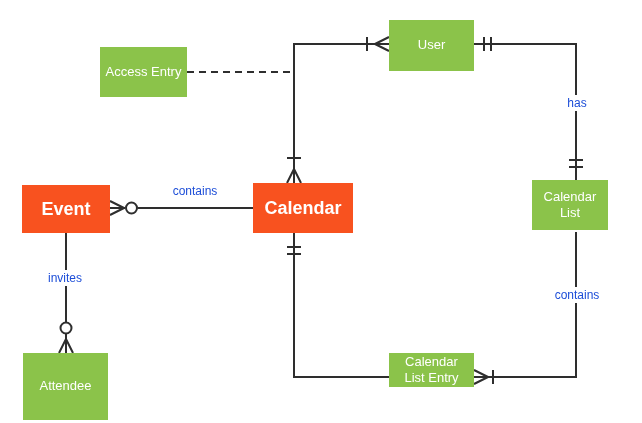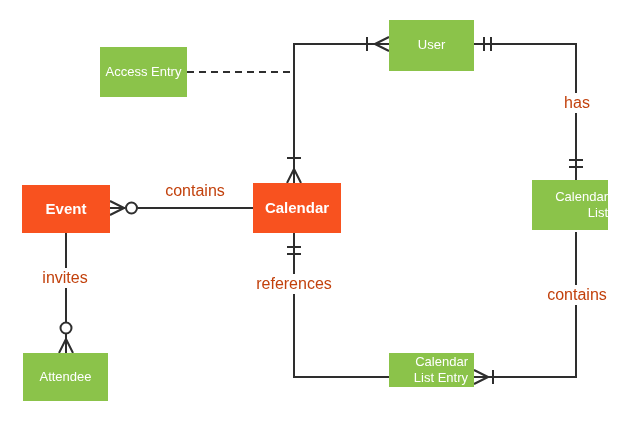--- a/index.html
+++ b/index.html
@@ -7,7 +7,7 @@
           font-family:"Liberation Sans", sans-serif;}
   .layer{position:absolute;left:0;top:0;}
   .entity{position:absolute;display:flex;align-items:center;justify-content:center;
-          text-align:right;color:#ffffff;font-size:13px;line-height:1.25;}
+          text-align:center;color:#ffffff;font-size:13px;line-height:1.25;}
   .entity.green{background:#8bc34a;}
   .entity.orange{background:#f8521f;font-weight:bold;font-size:15px;}
   .rel-label{position:absolute;transform:translate(-50%,-50%);background:#ffffff;

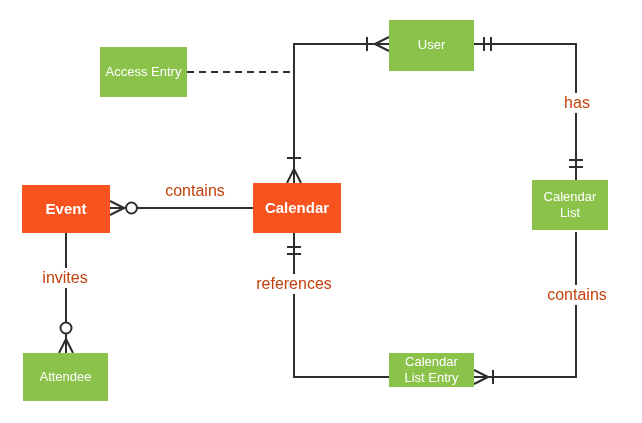--- a/index.html
+++ b/index.html
@@ -11,7 +11,7 @@
   .entity.green{background:#8bc34a;}
   .entity.orange{background:#f8521f;font-weight:bold;font-size:15px;}
   .rel-label{position:absolute;transform:translate(-50%,-50%);background:#ffffff;
-             color:#c2410c;font-size:16px;padding:1px 4px;white-space:nowrap;}
+             color:#1d4ed8;font-size:12px;padding:1px 4px;white-space:nowrap;}
   svg .stroke{stroke:#2e2e2e;stroke-width:2;fill:none;}
   svg .dashed{stroke-dasharray:7,5;}
   svg .dot{stroke:#2e2e2e;stroke-width:2;fill:#ffffff;}

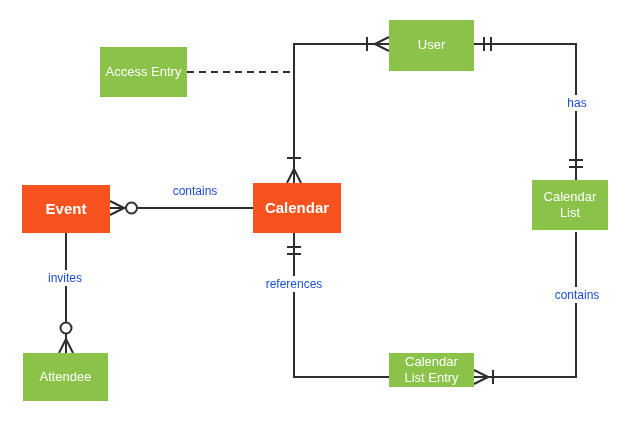--- a/index.html
+++ b/index.html
@@ -9,7 +9,7 @@
   .entity{position:absolute;display:flex;align-items:center;justify-content:center;
           text-align:center;color:#ffffff;font-size:13px;line-height:1.25;}
   .entity.green{background:#8bc34a;}
-  .entity.orange{background:#f8521f;font-weight:bold;font-size:15px;}
+  .entity.orange{background:#f8521f;font-weight:bold;font-size:18px;}
   .rel-label{position:absolute;transform:translate(-50%,-50%);background:#ffffff;
              color:#1d4ed8;font-size:12px;padding:1px 4px;white-space:nowrap;}
   svg .stroke{stroke:#2e2e2e;stroke-width:2;fill:none;}

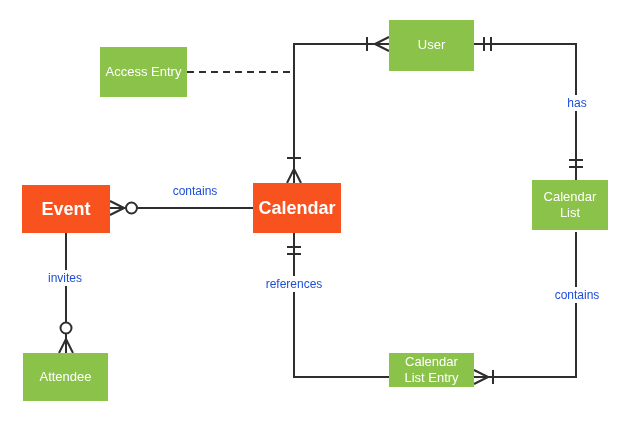--- a/index.html
+++ b/index.html
@@ -79,7 +79,7 @@
     <span>Event</span>
   </div>
 
-  <div class="entity orange" style="left:253px;top:183px;width:88px;height:50px;">
+  <div class="entity orange" style="left:253px;top:183px;width:100px;height:50px;">
     <span>Calendar</span>
   </div>
 

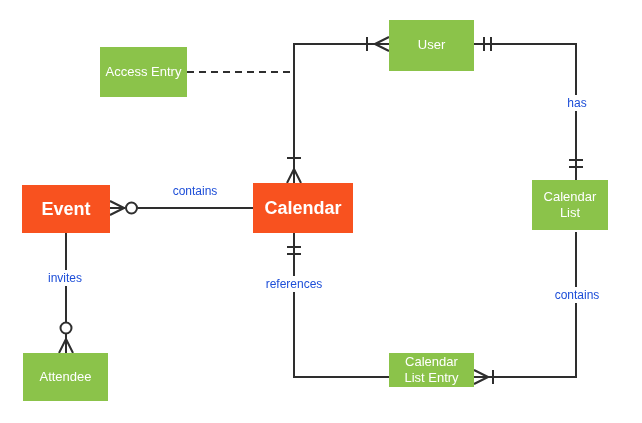--- a/index.html
+++ b/index.html
@@ -102,7 +102,6 @@
 
   <div class="rel-label" style="left:577px;top:295px;">contains</div>
 
-  <div class="rel-label" style="left:294px;top:284px;">references</div>
 
   <div class="rel-label" style="left:65px;top:278px;text-align:right;">invites</div>
 

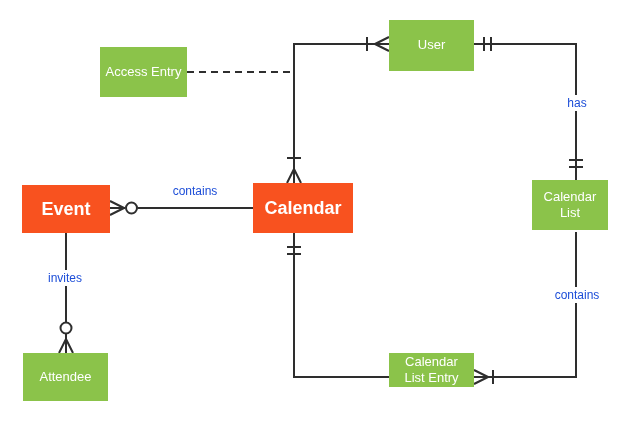--- a/index.html
+++ b/index.html
@@ -87,7 +87,7 @@
     <span>Calendar List</span>
   </div>
 
-  <div class="entity green" style="left:23px;top:353px;width:85px;height:48px;">
+  <div class="entity green" style="left:23px;top:353px;width:85px;height:67px;">
     <span>Attendee</span>
   </div>
 

